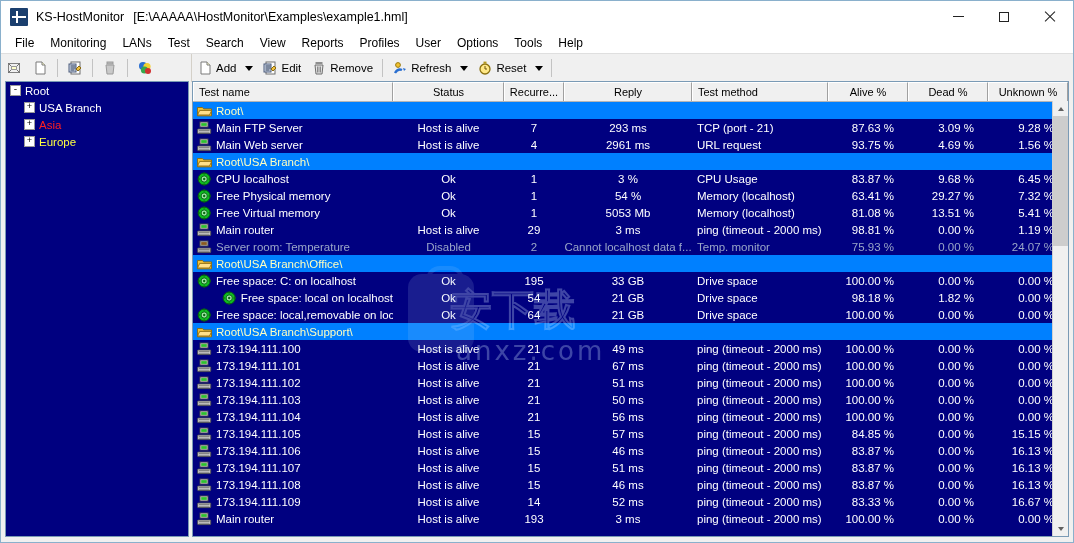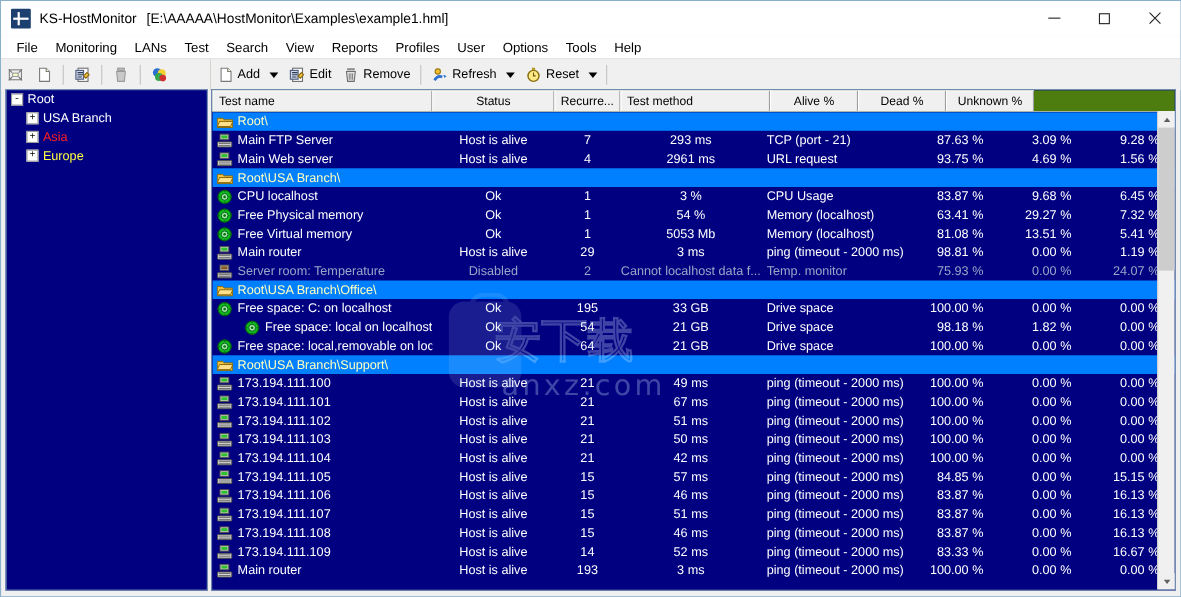--- a/index.html
+++ b/index.html
@@ -266,6 +266,7 @@
           <div class="hdr-cell l" style="width: 200px;">Test name</div>
           <div class="hdr-cell c" style="width: 111px;">Status</div>
           <div class="hdr-cell c" style="width: 60px;">Recurre...</div>
+          <div class="hdr-cell c" style="width: 128px;">Reply</div>
           <div class="hdr-cell l" style="width: 136px;">Test method</div>
           <div class="hdr-cell c" style="width: 80px;">Alive %</div>
           <div class="hdr-cell c" style="width: 80px;">Dead %</div>

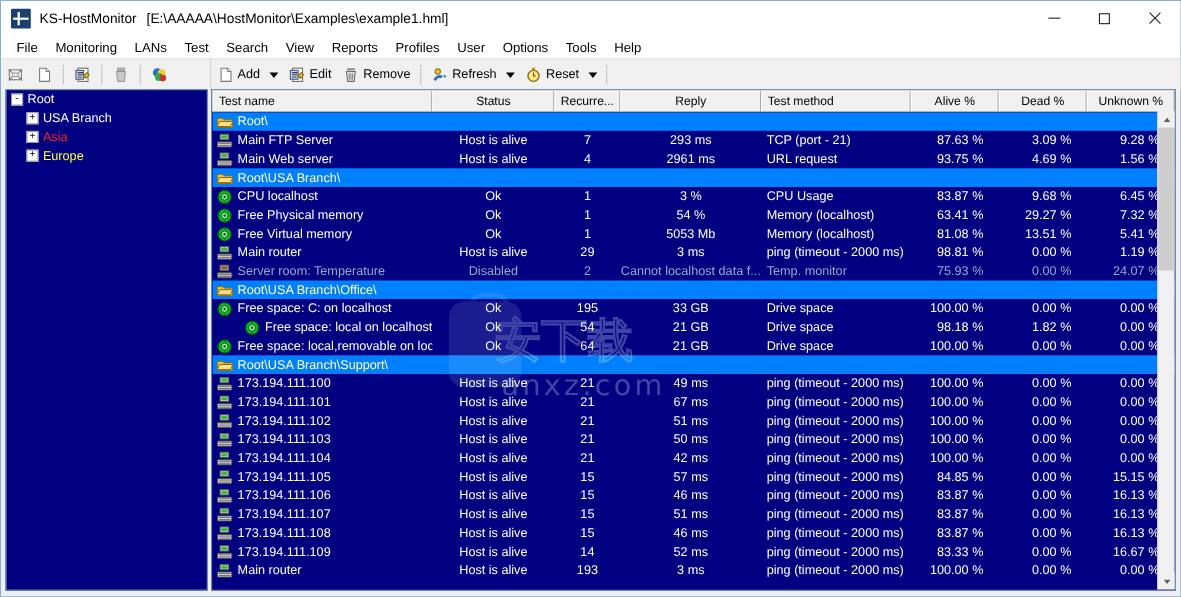--- a/index.html
+++ b/index.html
@@ -606,7 +606,7 @@
             </div>
             <div class="cell ctr" style="width: 111px;">Host is alive</div>
             <div class="cell ctr" style="width: 60px;">21</div>
-            <div class="cell ctr" style="width: 128px;">42 ms</div>
+            <div class="cell ctr" style="width: 128px;">56 ms</div>
             <div class="cell name" style="width: 136px; padding-left: 5px;">ping (timeout - 2000 ms)</div>
             <div class="cell rt" style="width: 80px;">100.00 %</div>
             <div class="cell rt" style="width: 80px;">0.00 %</div>

